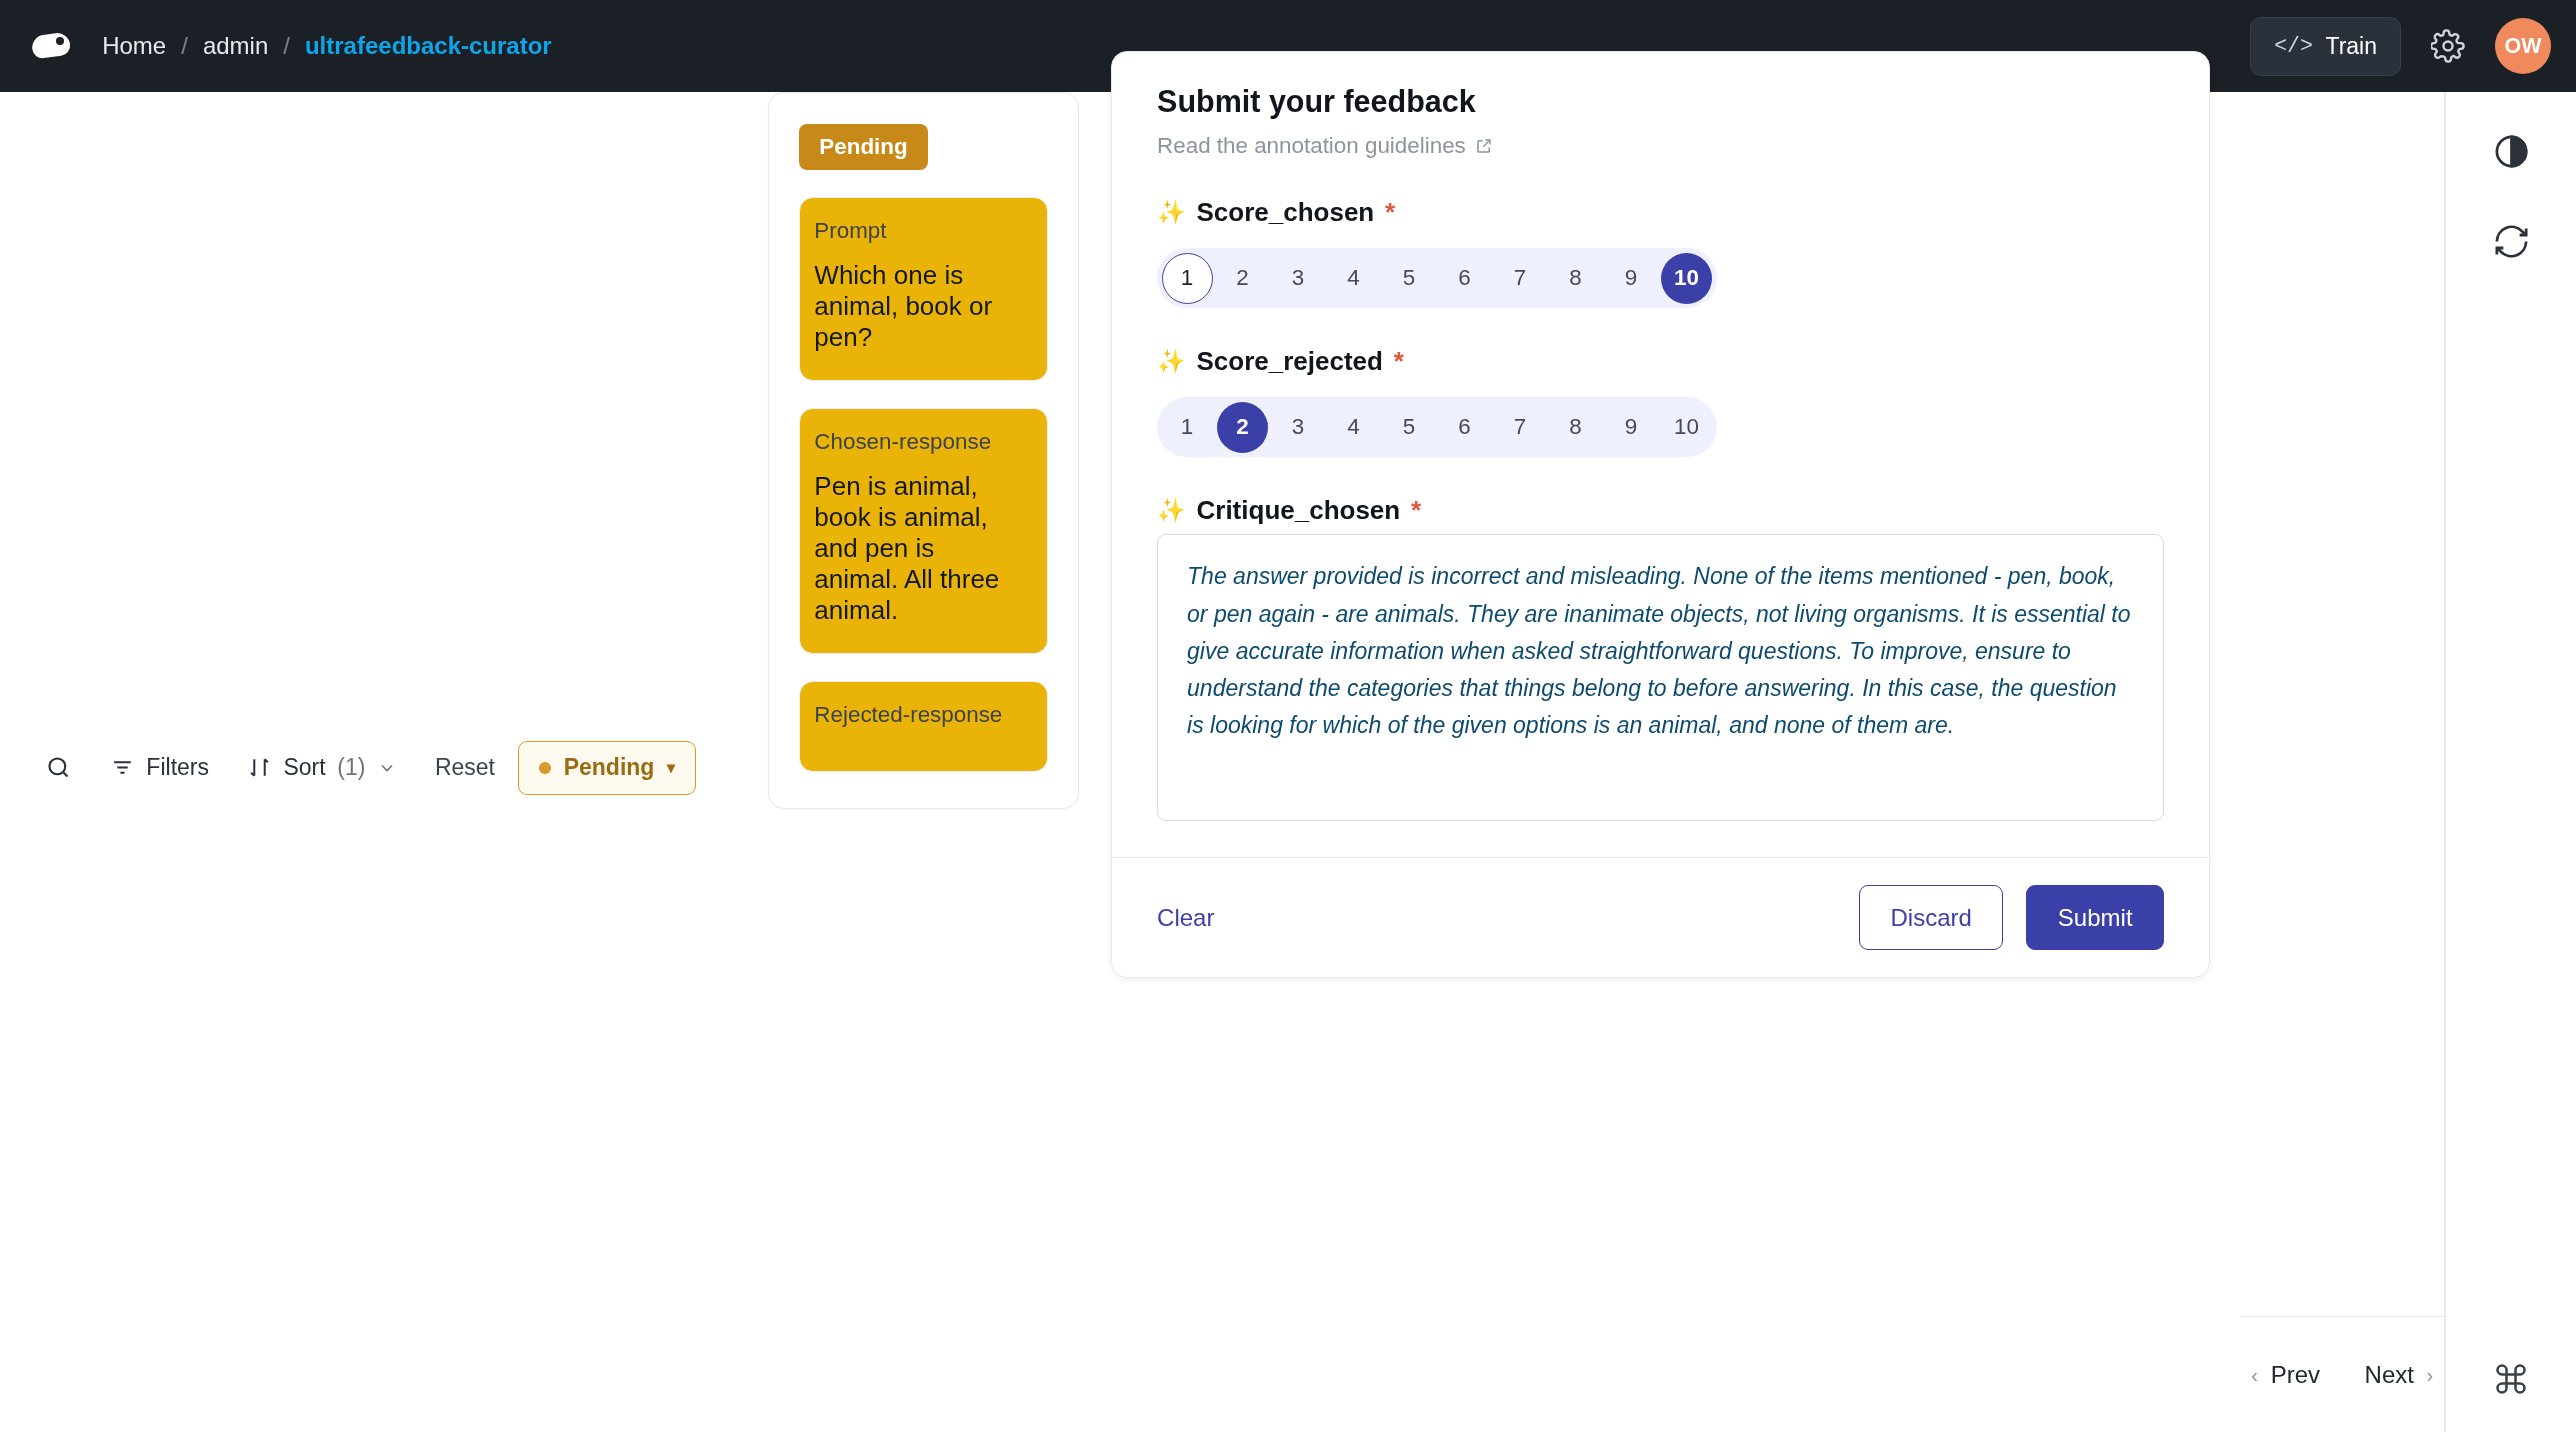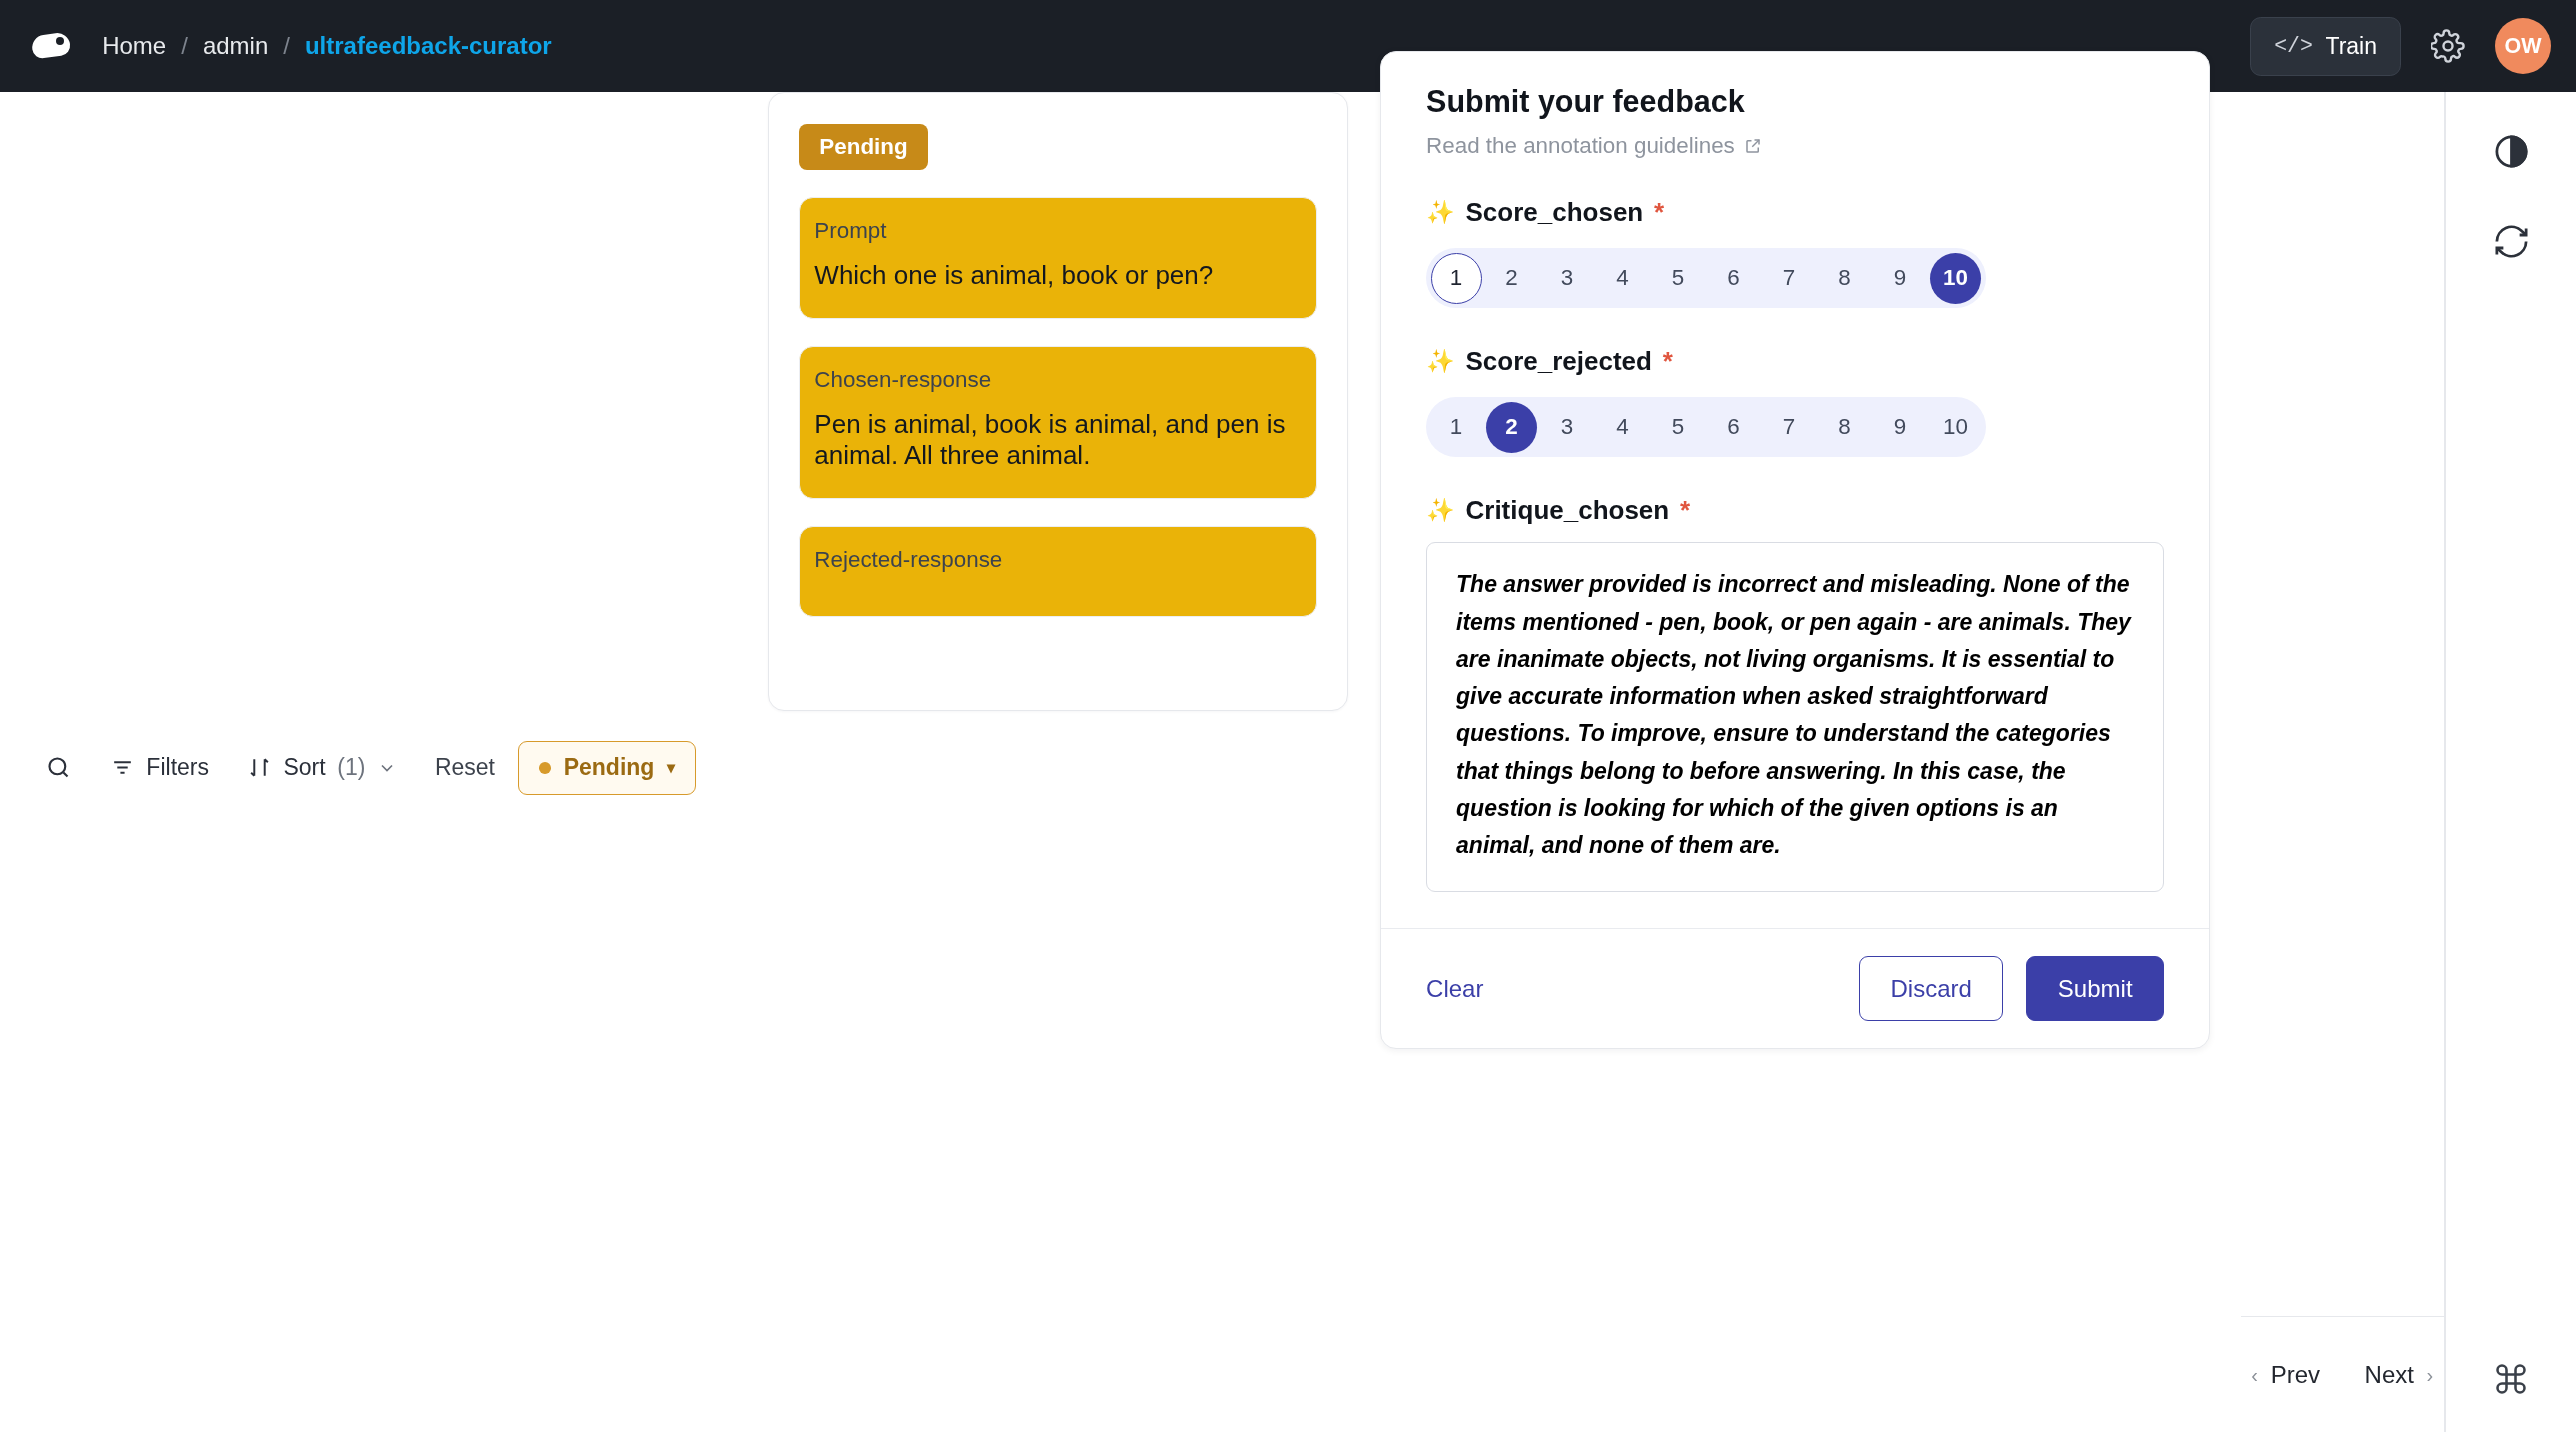--- a/index.html
+++ b/index.html
@@ -192,7 +192,7 @@
   }
   
   .panel {
-    width: 830px;
+    width: 1099px;
     background: #fff;
     border: 0.9px solid #e6e8ec;
     border-radius: 16px;

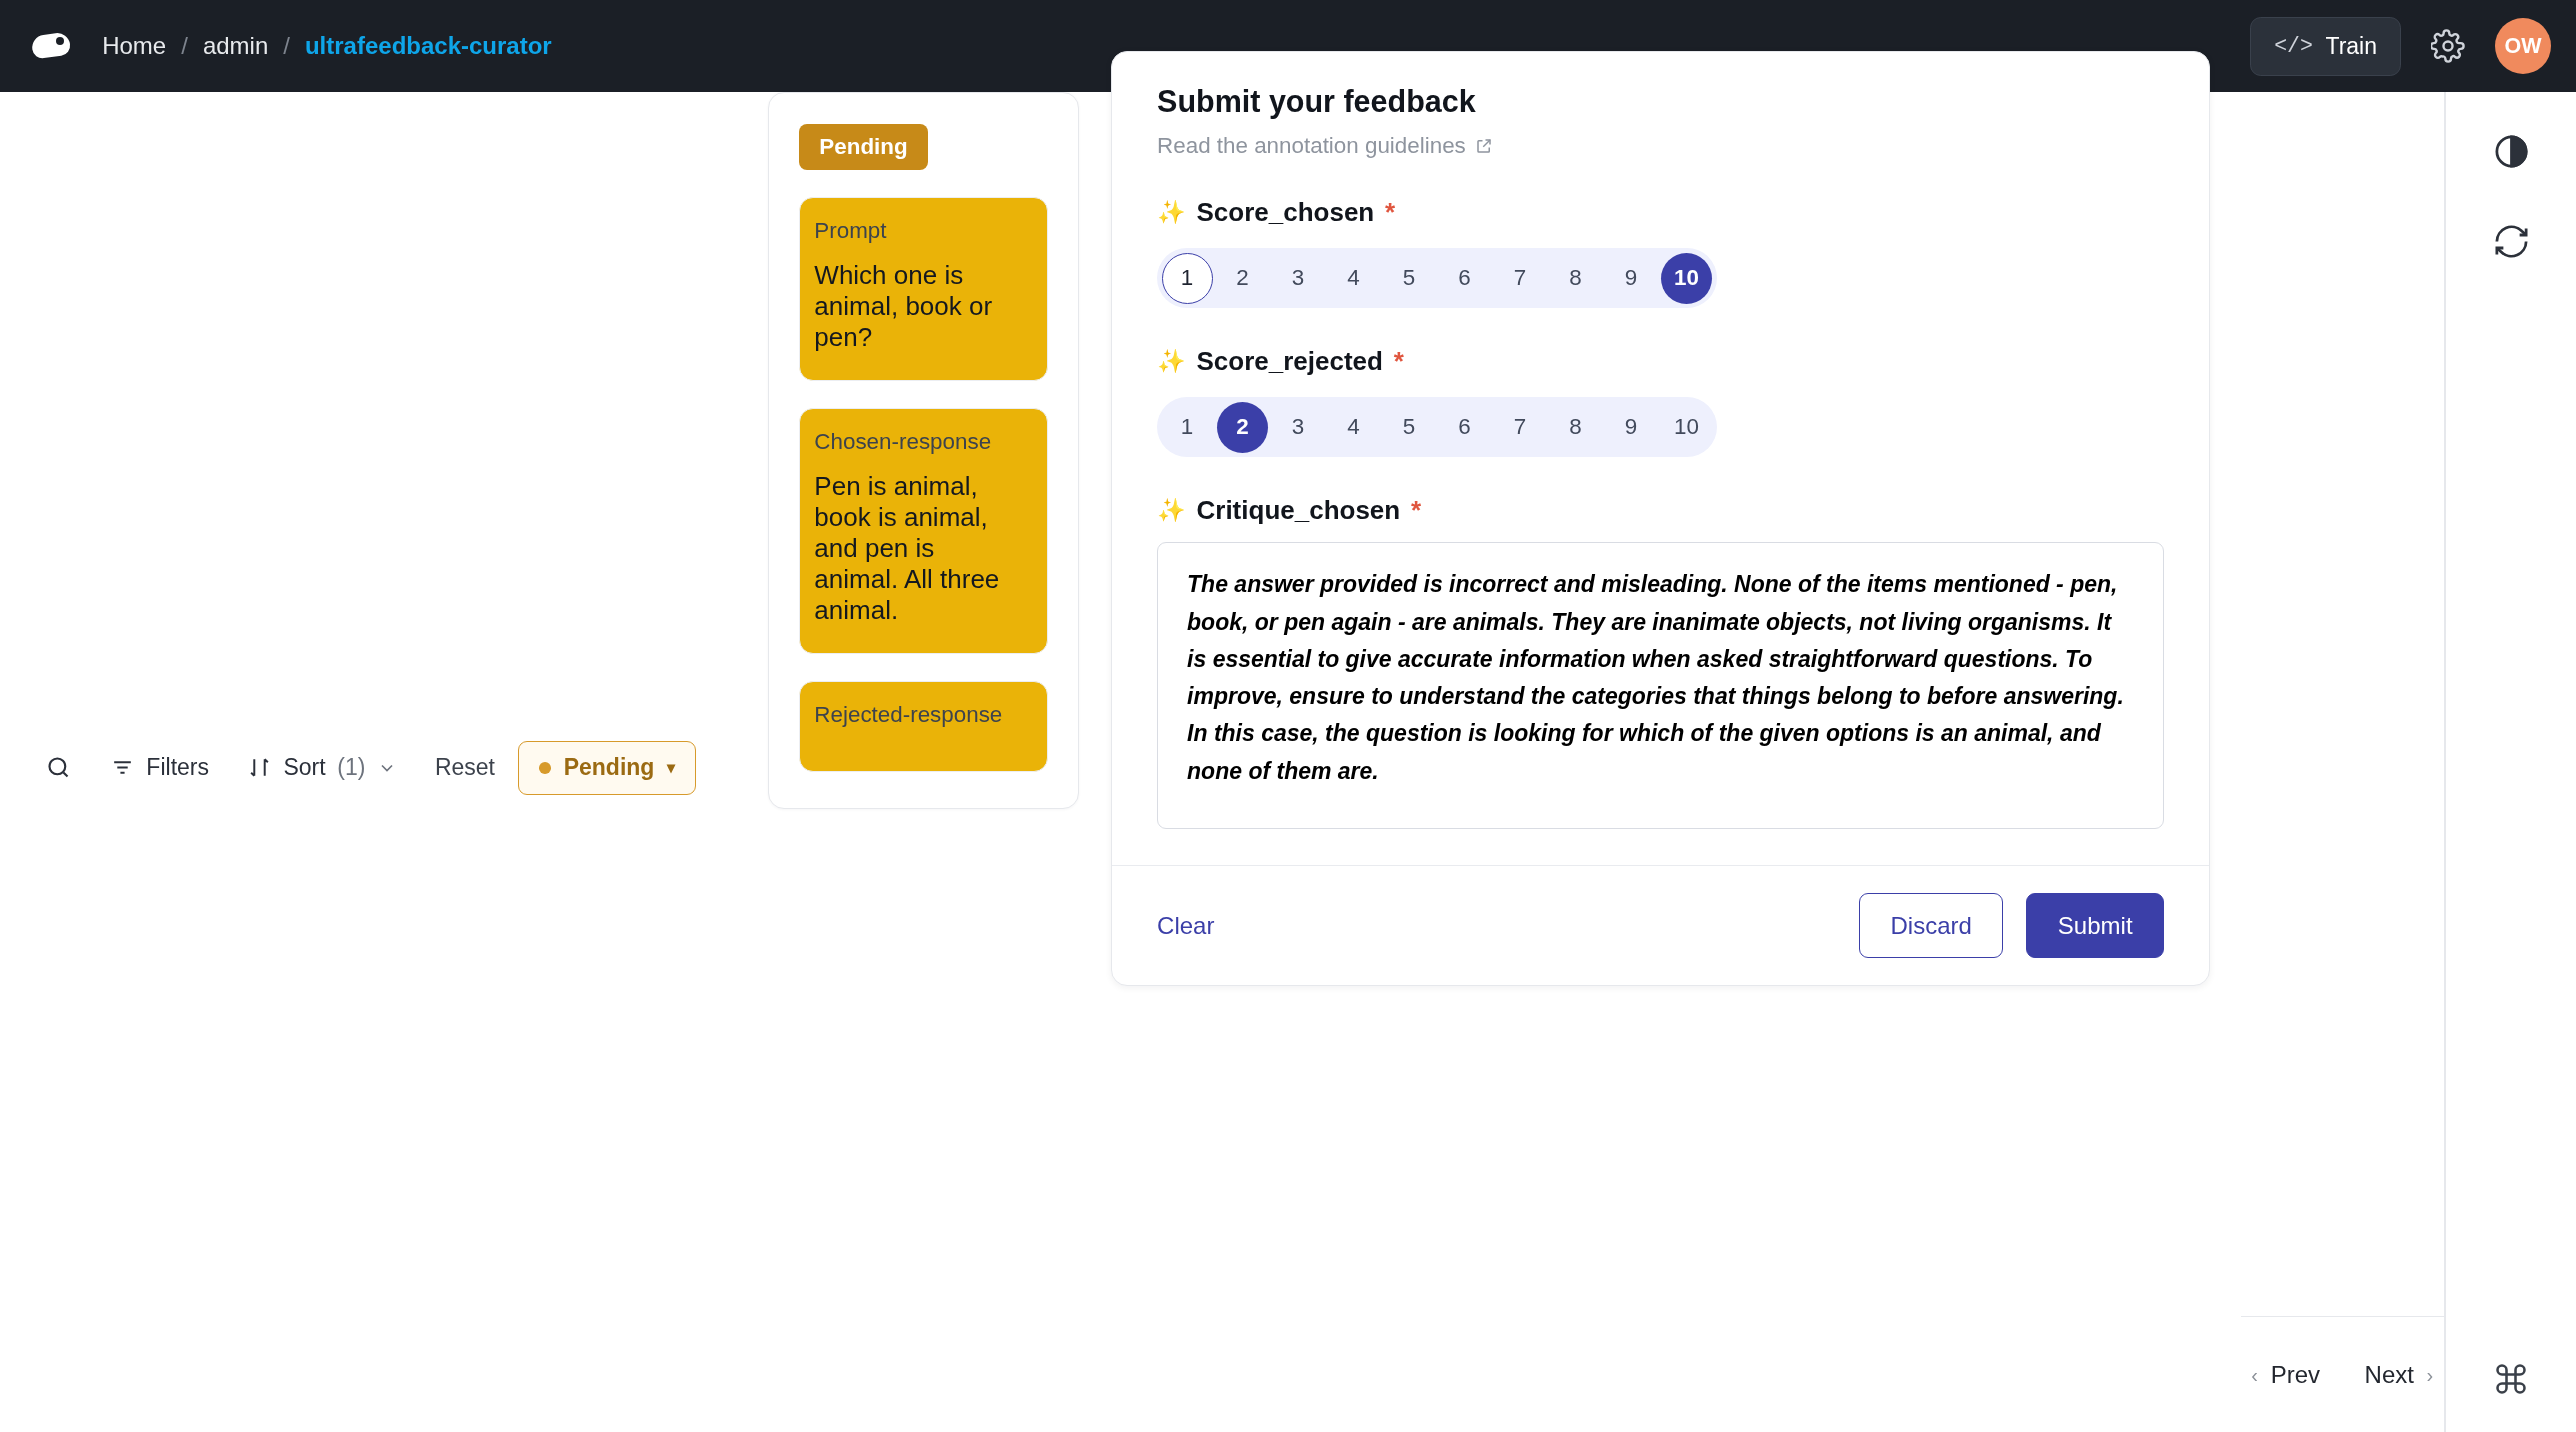--- a/index.html
+++ b/index.html
@@ -254,7 +254,7 @@
     color: #1f2430;
   }
   .textarea-box {
-    margin-top: 16px;
+    margin-top: 8px;
     border: 0.9px solid #d9dce3;
     border-radius: 9px;
     padding: 23px 29px 27px 29px;
@@ -262,8 +262,7 @@
     font-size: 23px;
     line-height: 1.62;
     font-style: italic;
-    color: #000000;
-    font-weight: bold;
+    color: #0c4a6e;
   }
   .panel-footer {
     border-top: 0.9px solid #e9ebef;

